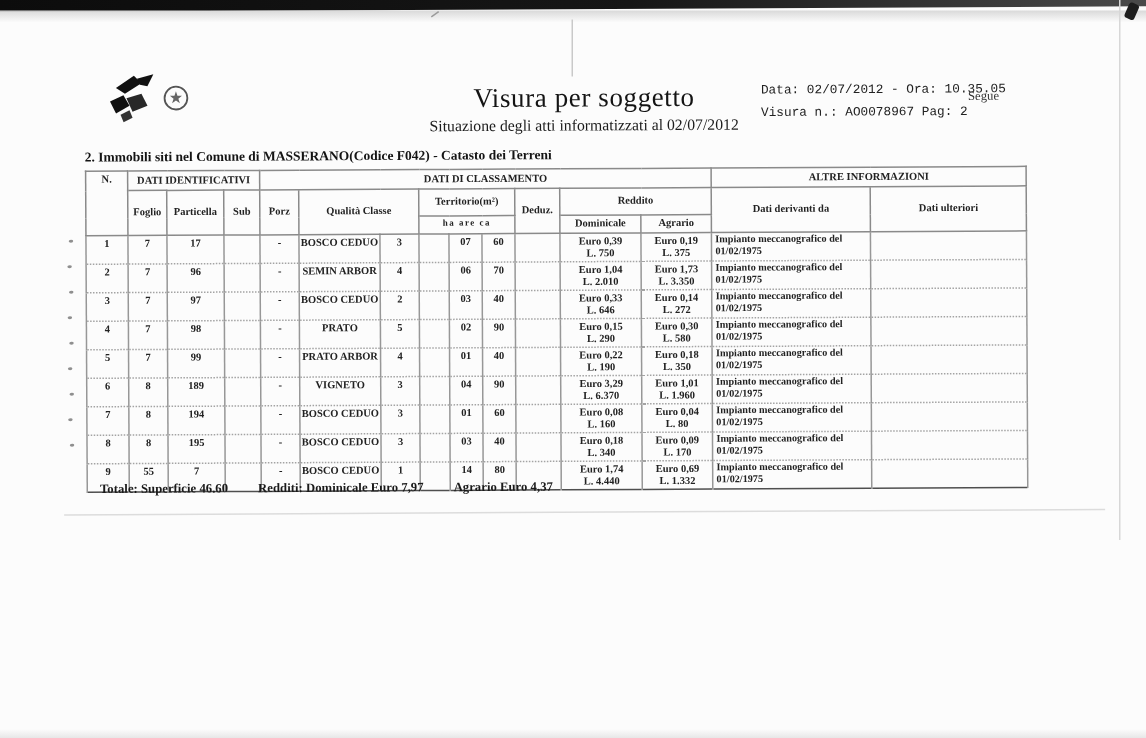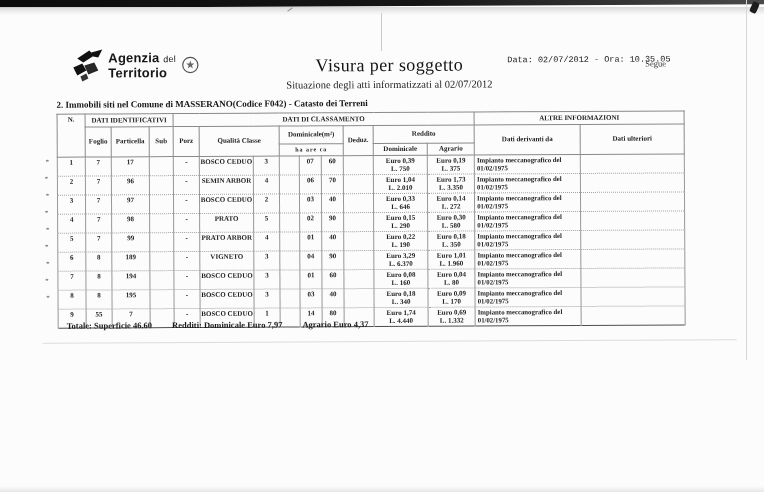--- a/index.html
+++ b/index.html
@@ -79,10 +79,6 @@
         <path d="M9 28 L15 25 L17 30 L11 33 Z" opacity=".85"></path>
       </g>
     </svg>
-    <div class="logo-text">
-      <div><span>Agenzia </span><span class="small">del</span></div>
-      <div>Territorio</div>
-    </div>
     <svg class="emblem" viewBox="0 0 18 18">
       <circle cx="9" cy="9" r="7.6" fill="none" stroke="#555" stroke-width="1.2"></circle>
       <path d="M9 4.5 L10 7.5 L13 7.5 L10.6 9.4 L11.6 12.4 L9 10.6 L6.4 12.4 L7.4 9.4 L5 7.5 L8 7.5 Z" fill="#666"></path>

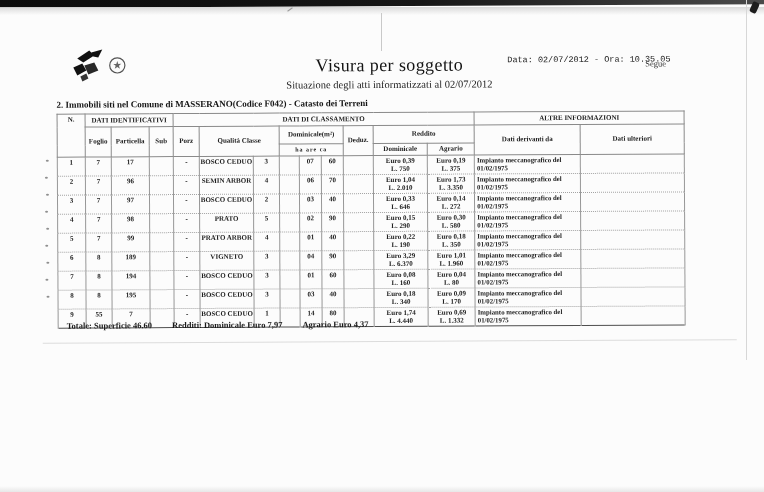--- a/index.html
+++ b/index.html
@@ -92,6 +92,7 @@
 
   <div class="meta-block">
     <div>Data: 02/07/2012 - Ora: 10.35.05</div>
+    <div>Visura n.: AO0078967 Pag: 2</div>
   </div>
   <div class="segue">Segue</div>
 

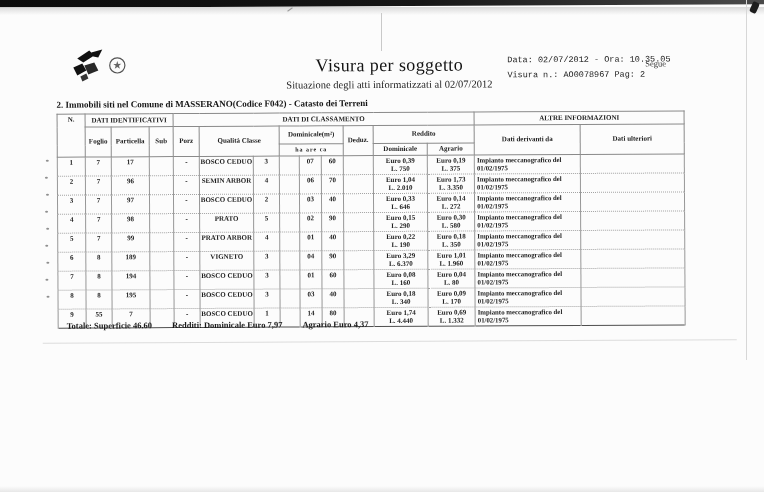--- a/index.html
+++ b/index.html
@@ -130,7 +130,7 @@
           <th rowspan="2">Sub</th>
           <th rowspan="2">Porz</th>
           <th colspan="2" rowspan="2">Qualità Classe</th>
-          <th colspan="3">Dominicale(m²)</th>
+          <th colspan="3">Territorio(m²)</th>
           <th rowspan="2">Deduz.</th>
           <th colspan="2">Reddito</th>
           <th rowspan="2">Dati derivanti da</th>

